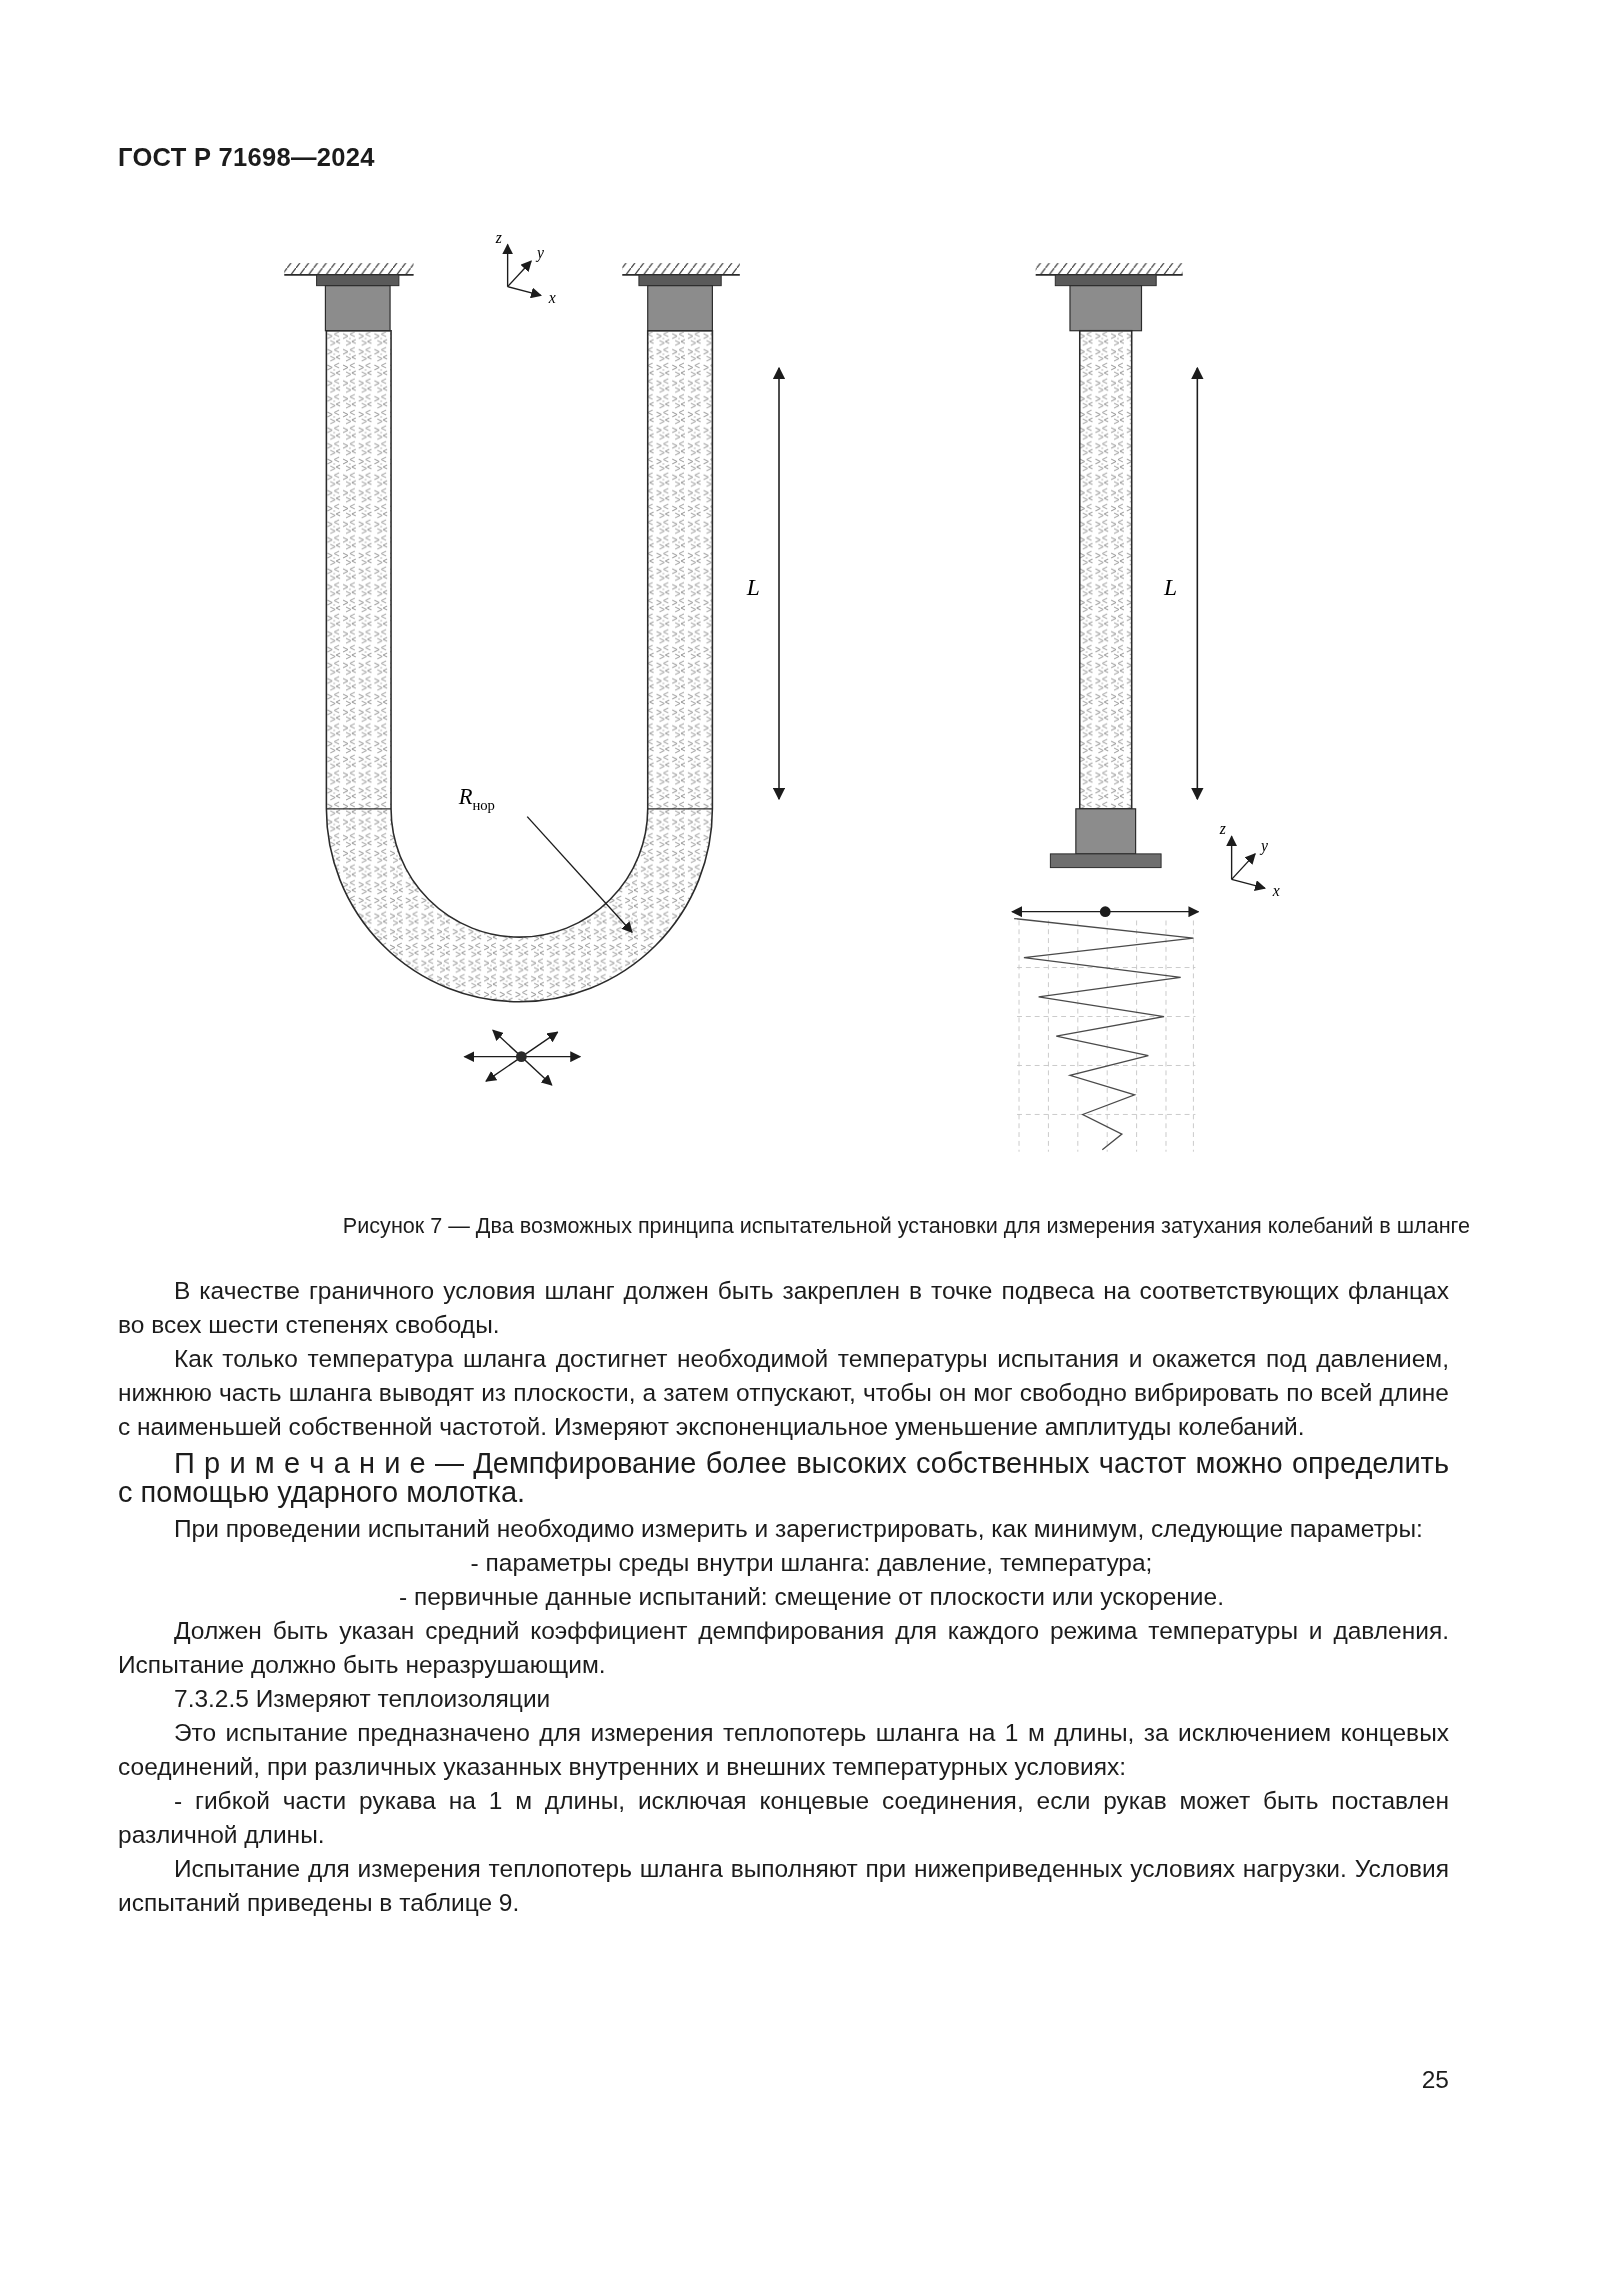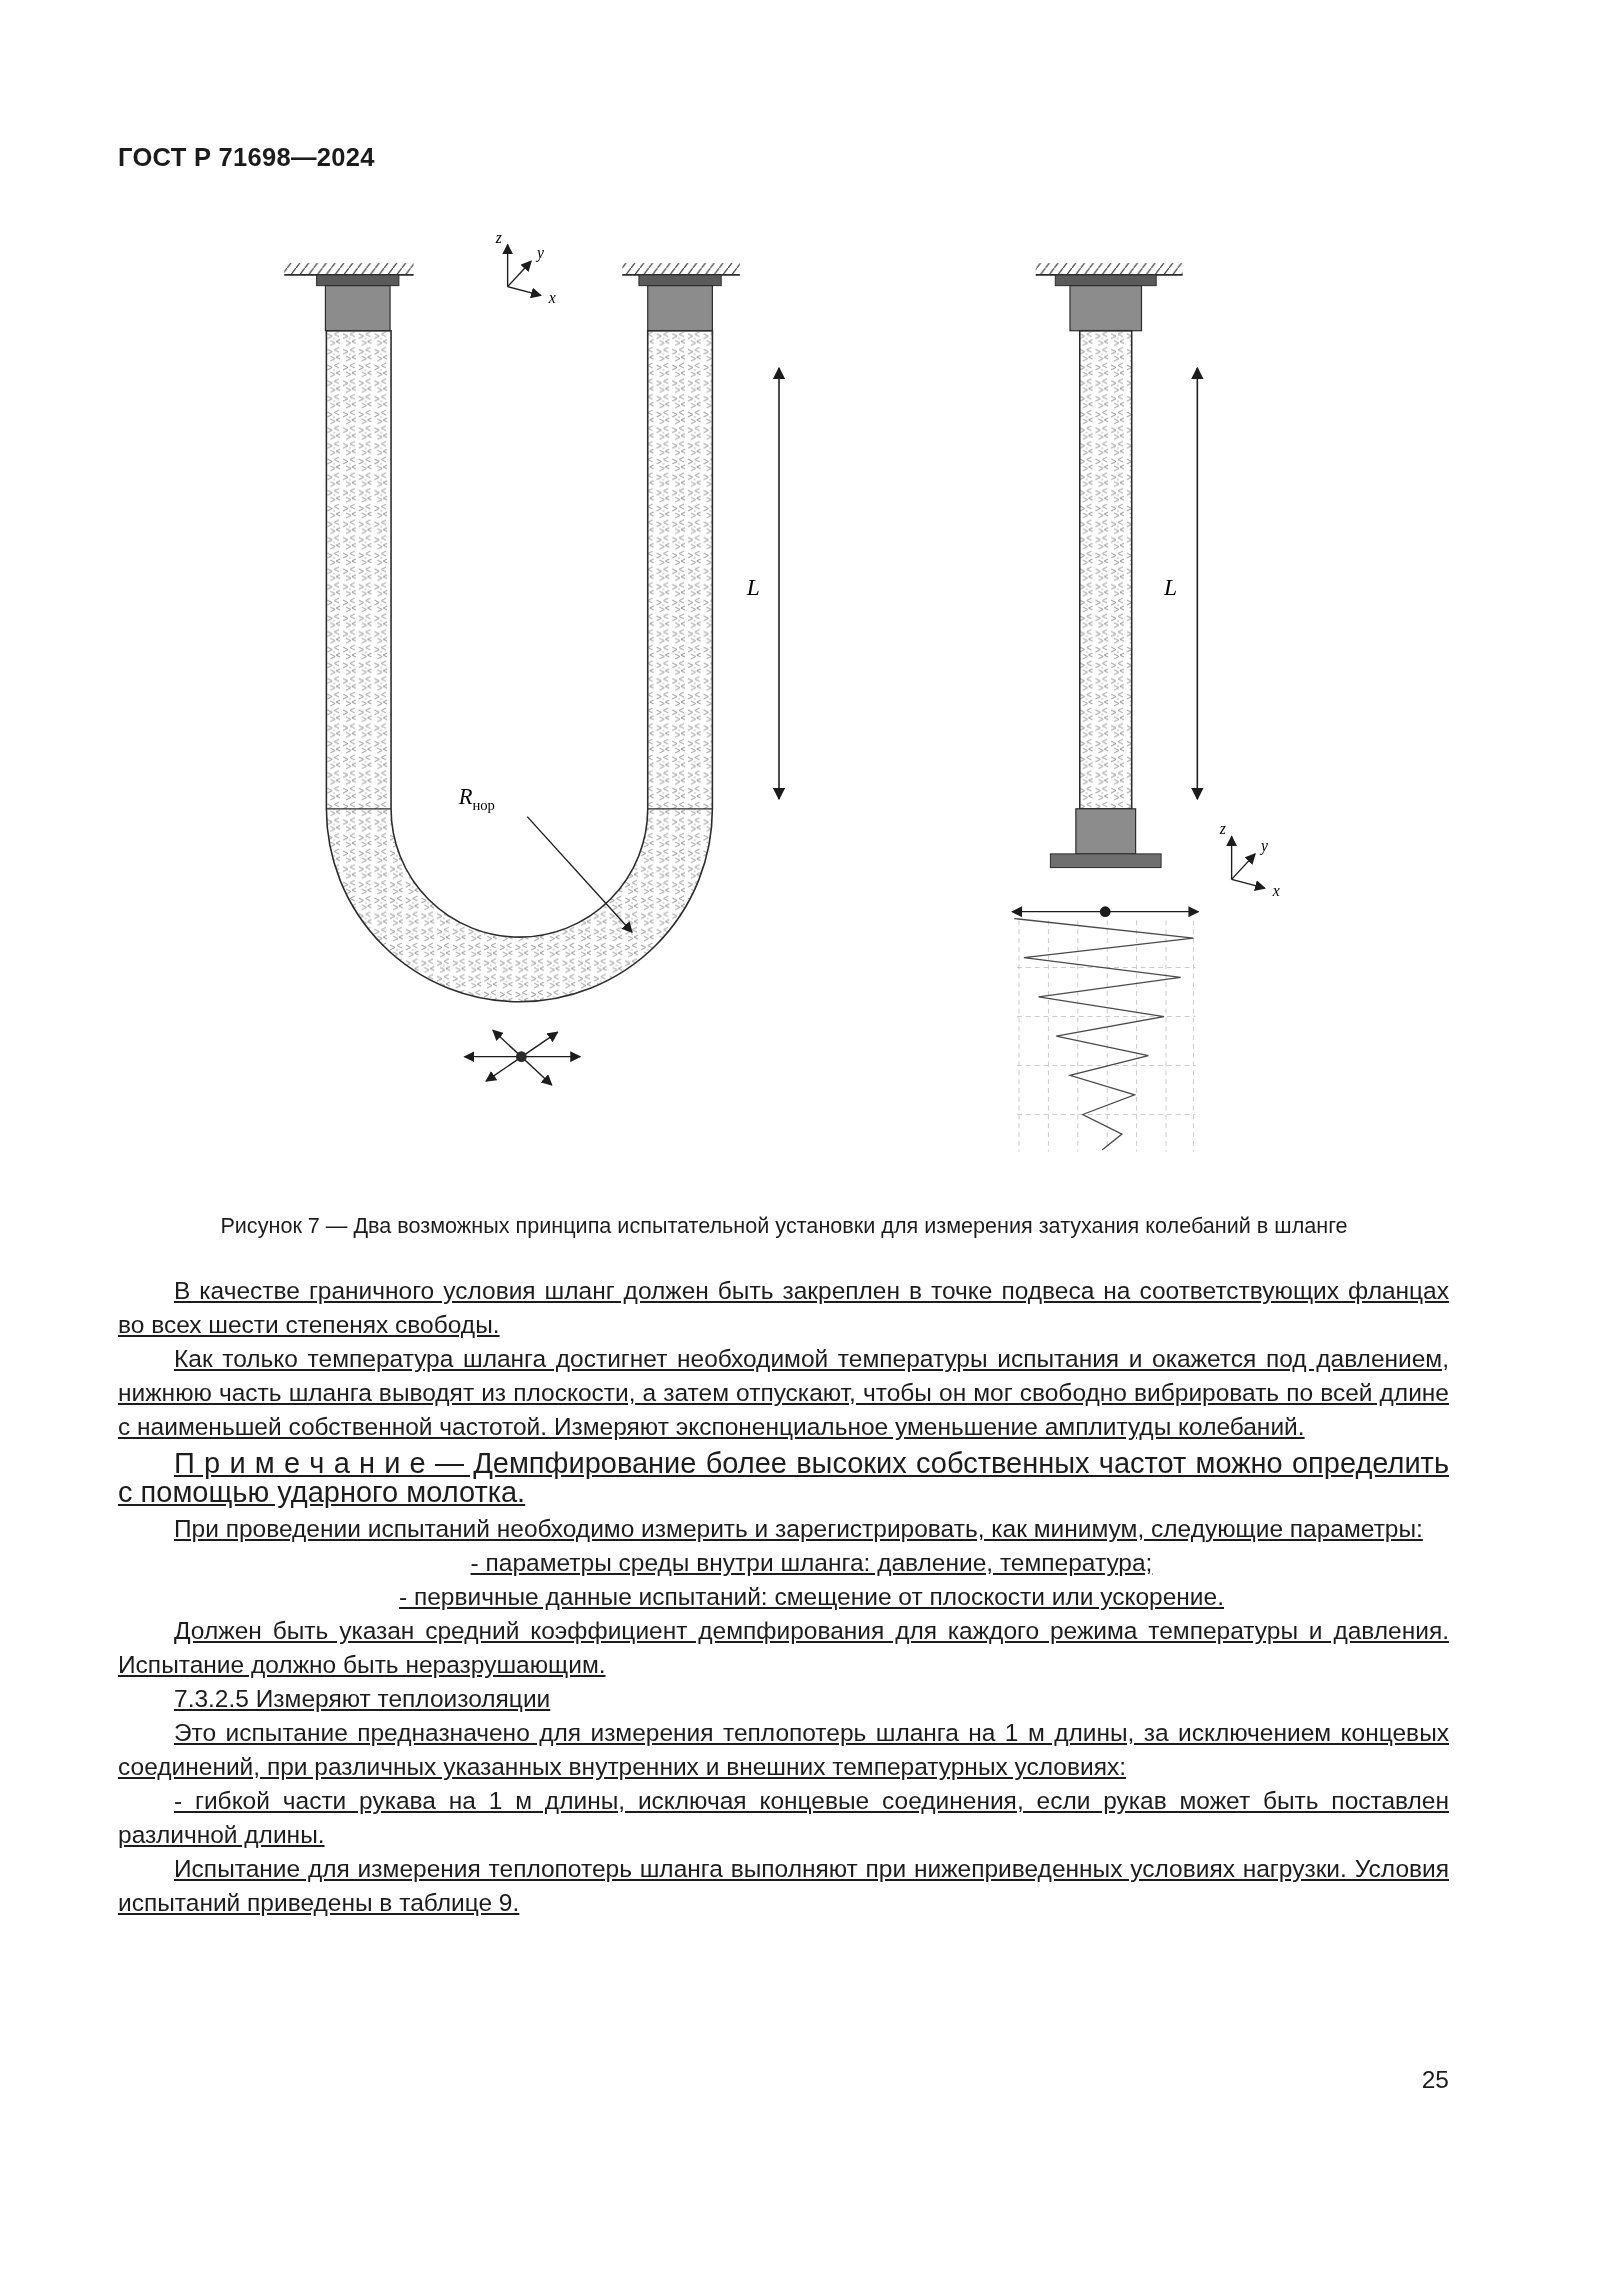--- a/index.html
+++ b/index.html
@@ -19,7 +19,7 @@
   .figure-wrap{position:absolute;top:221px;left:137px;width:1333px;height:965px;}
   .figure-caption{
     position:absolute;top:1211px;left:98px;width:1372px;
-    text-align:center;font-size:21.6px;line-height:29px;
+    text-align:right;font-size:21.6px;line-height:29px;
   }
   .text-block{
     position:absolute;top:1274px;left:118px;width:1331px;

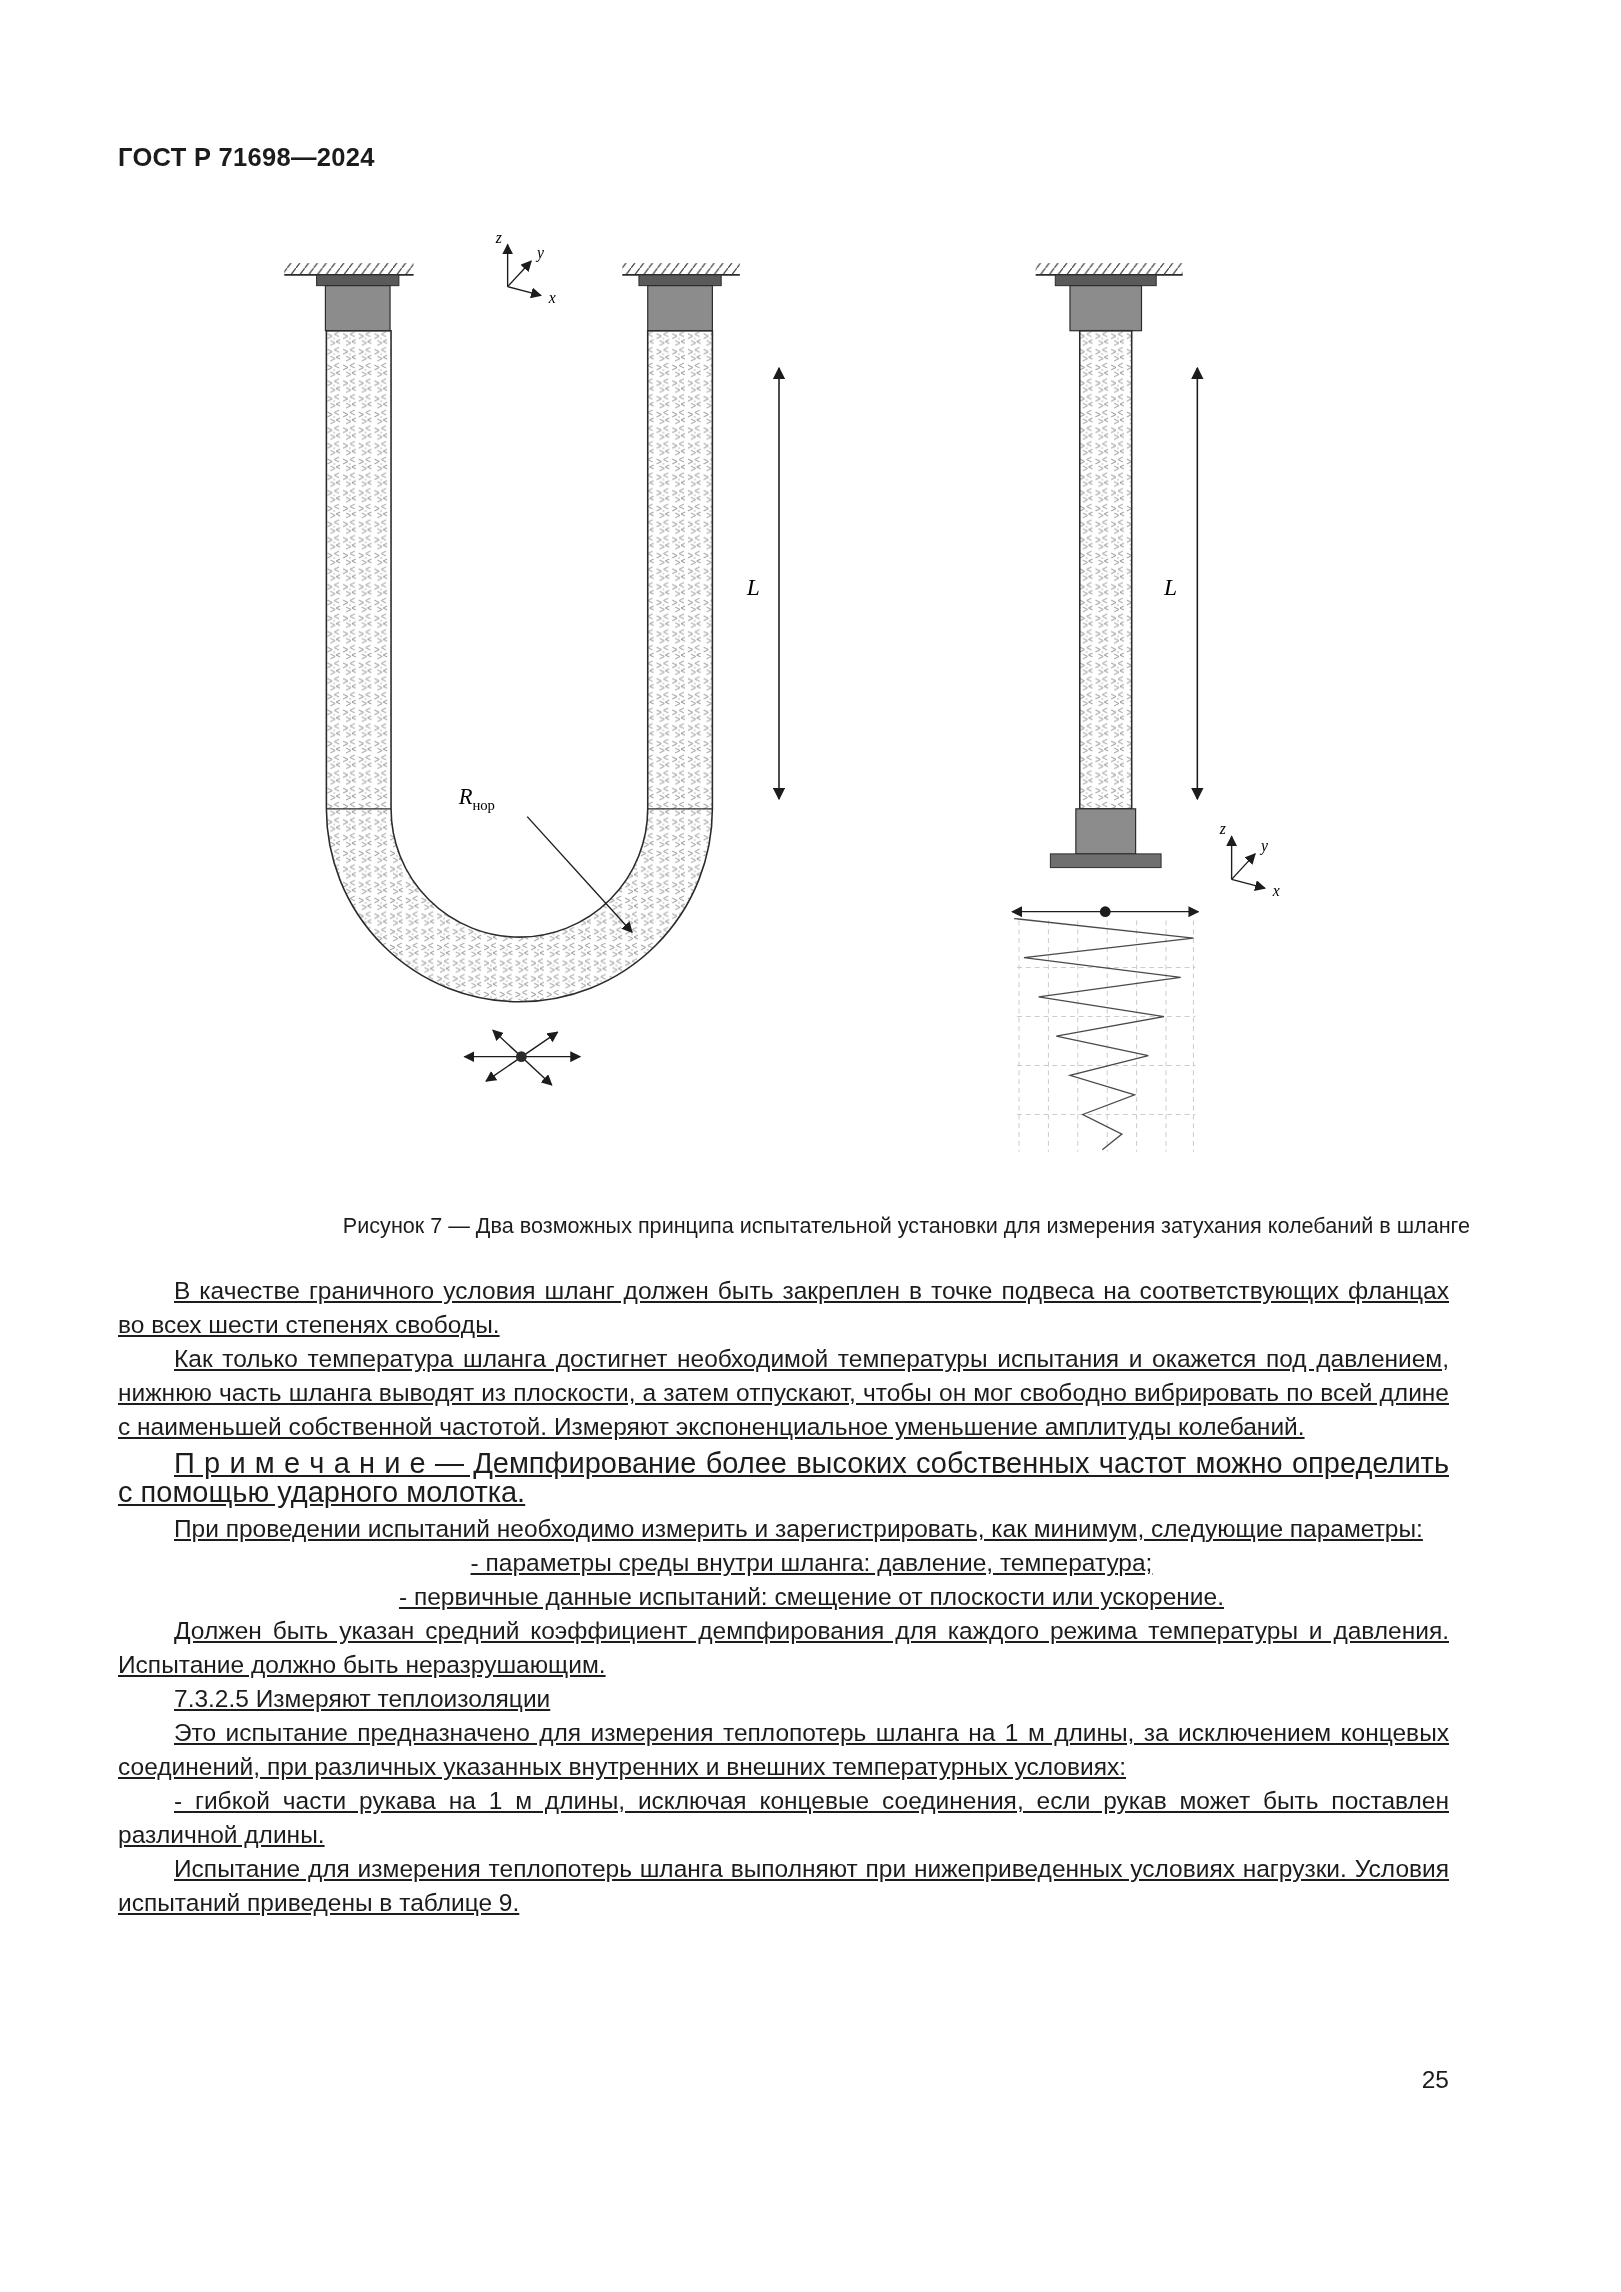--- a/index.html
+++ b/index.html
@@ -25,7 +25,7 @@
     position:absolute;top:1274px;left:118px;width:1331px;
     font-size:24.5px;line-height:34px;text-align:justify;
   }
-  .text-block p{margin:0;text-indent:56px;text-decoration:underline;}
+  .text-block p{margin:0;text-indent:56px;}
   .text-block p.note{font-size:29px;line-height:29px;margin:5px 0;}
   .text-block p.list{text-align:center;}
   .page-number{

